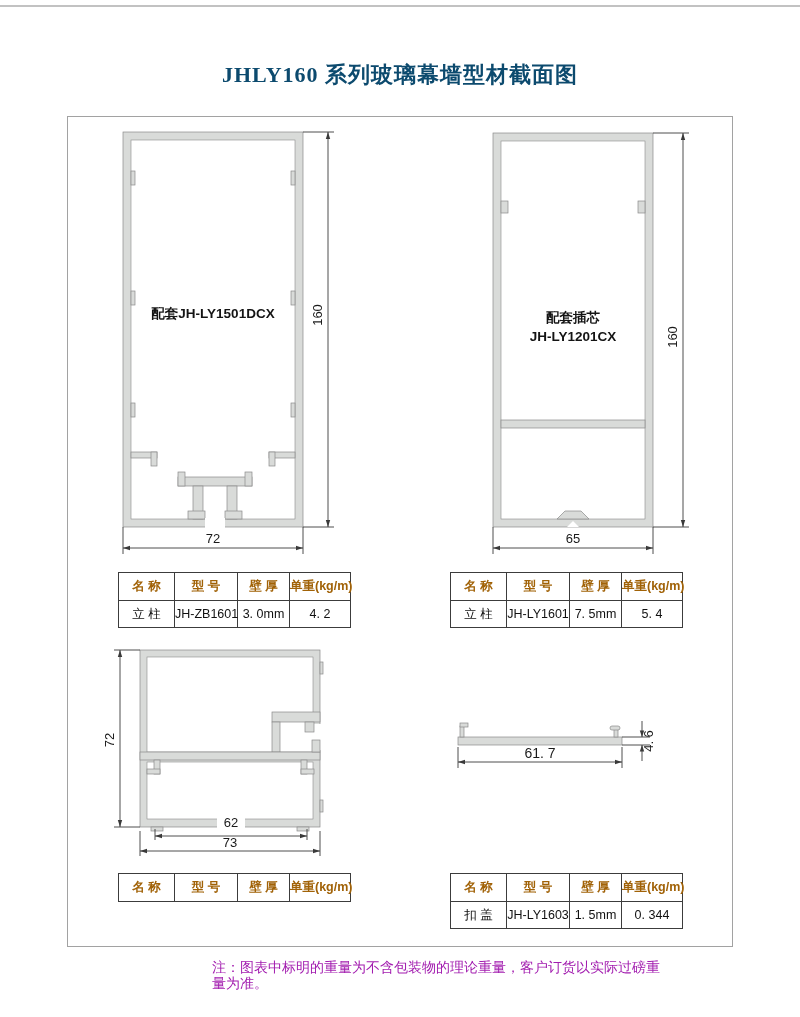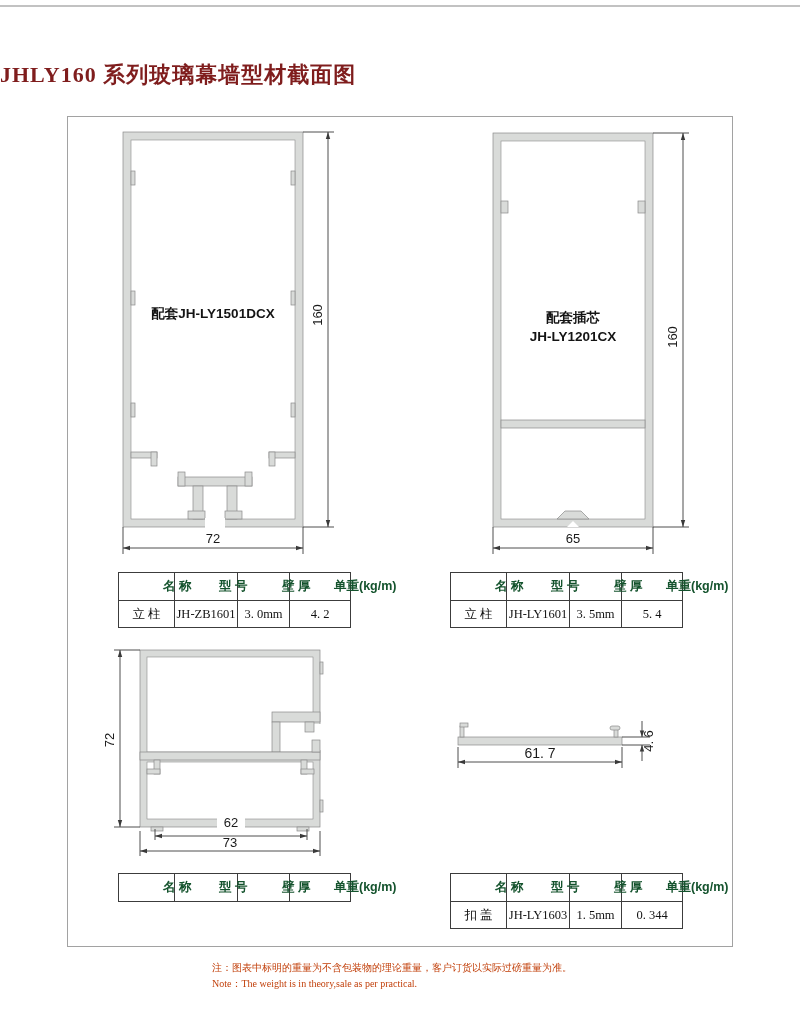--- a/index.html
+++ b/index.html
@@ -6,9 +6,9 @@
   .page{position:relative;width:800px;height:1017px;background:#ffffff;overflow:hidden;
         font-family:"Liberation Sans",sans-serif;color:#1a1a1a;}
   .top-divider{position:absolute;left:0;top:5px;width:800px;height:2px;background:#c2c2c2;}
-  .page-title{position:absolute;left:0;top:60px;width:800px;
+  .page-title{position:absolute;left:0;top:60px;width:800px;text-align:center;
         font-family:"Liberation Serif",serif;font-weight:bold;font-size:22px;
-        letter-spacing:1px;color:#7f1d1d;}
+        letter-spacing:1px;color:#0c4a6e;}
   .content-frame{position:absolute;left:67px;top:116px;width:666px;height:831px;
         border:1.5px solid #a2a2a2;box-sizing:border-box;}
   svg{position:absolute;overflow:visible;}

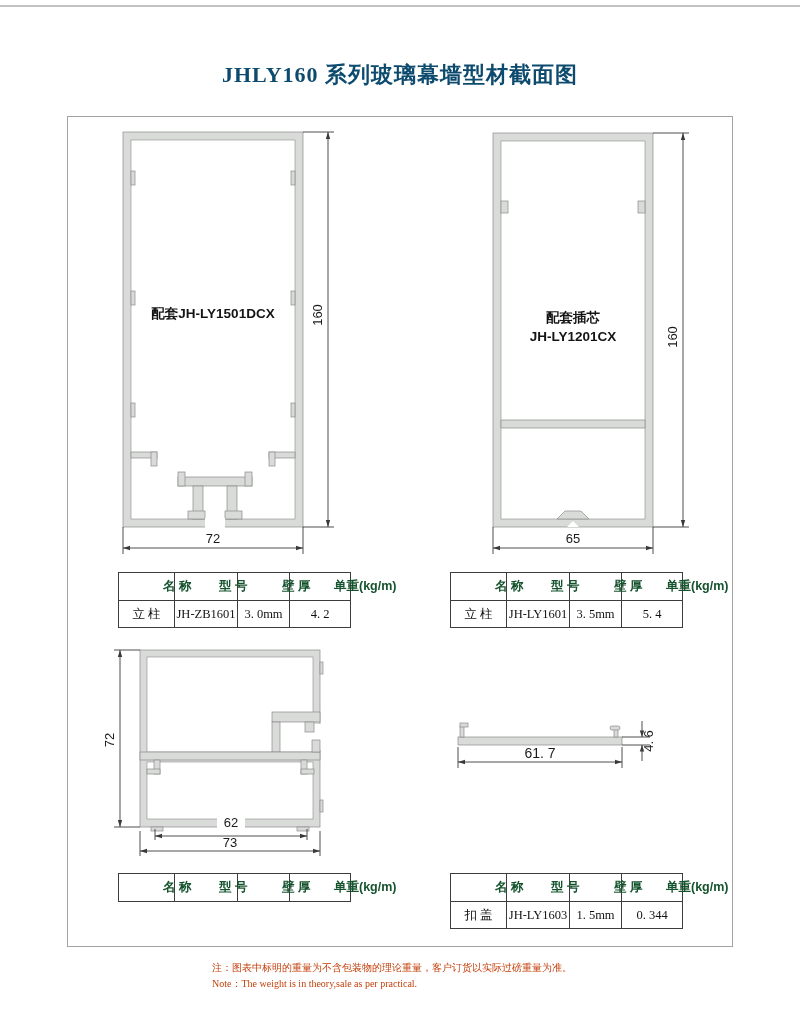--- a/index.html
+++ b/index.html
@@ -25,7 +25,7 @@
         background:#fff;}
   table.spec th, table.spec td{border:1px solid #3c3c3c;text-align:center;vertical-align:middle;
         white-space:nowrap;overflow:visible;padding:0;}
-  table.spec th{height:27px;font-size:12.5px;font-weight:600;color:#14532d;padding-left:44px;}
+  table.spec th{height:27px;font-size:12.5px;font-weight:600;color:#a16207;}
   table.spec td{height:26px;font-size:12.5px;color:#111;font-family:Liberation Serif, serif;}
   .notes{position:absolute;left:212px;top:960px;width:460px;
         font-family:"Liberation Serif",serif;font-size:10px;line-height:16px;color:#c2410c;}

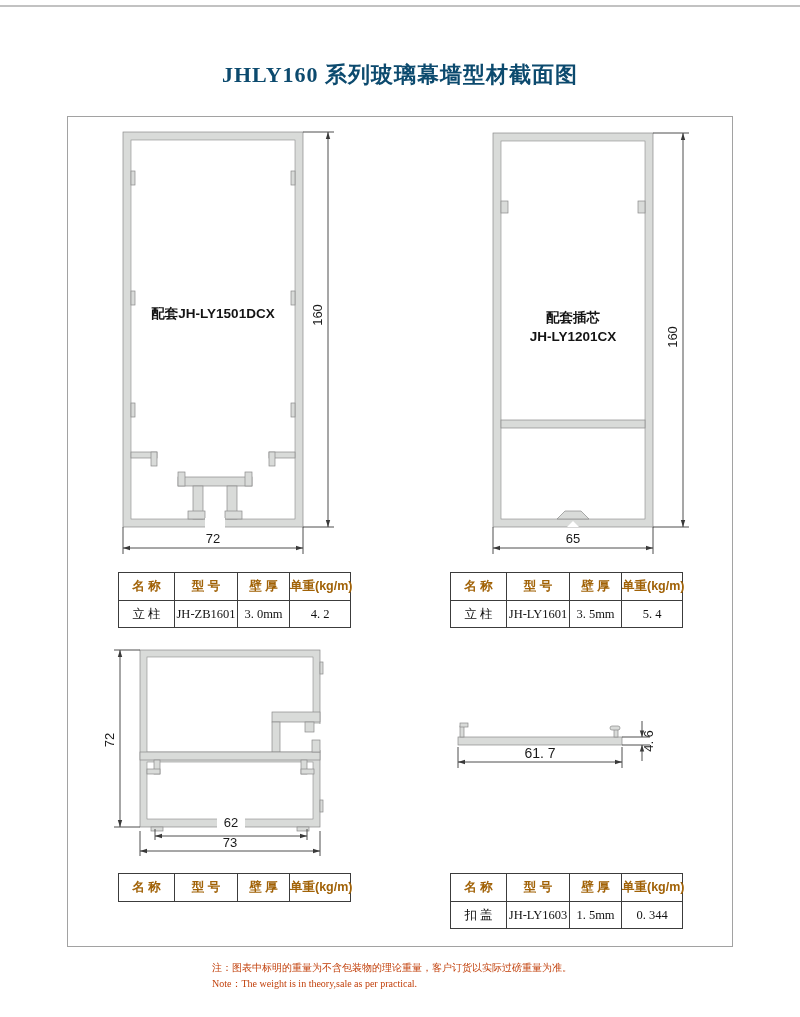--- a/index.html
+++ b/index.html
@@ -26,7 +26,7 @@
   table.spec th, table.spec td{border:1px solid #3c3c3c;text-align:center;vertical-align:middle;
         white-space:nowrap;overflow:visible;padding:0;}
   table.spec th{height:27px;font-size:12.5px;font-weight:600;color:#a16207;}
-  table.spec td{height:26px;font-size:12.5px;color:#111;font-family:Liberation Serif, serif;}
+  table.spec td{height:26px;font-size:12.5px;color:#111;}
   .notes{position:absolute;left:212px;top:960px;width:460px;
         font-family:"Liberation Serif",serif;font-size:10px;line-height:16px;color:#c2410c;}
 </style>

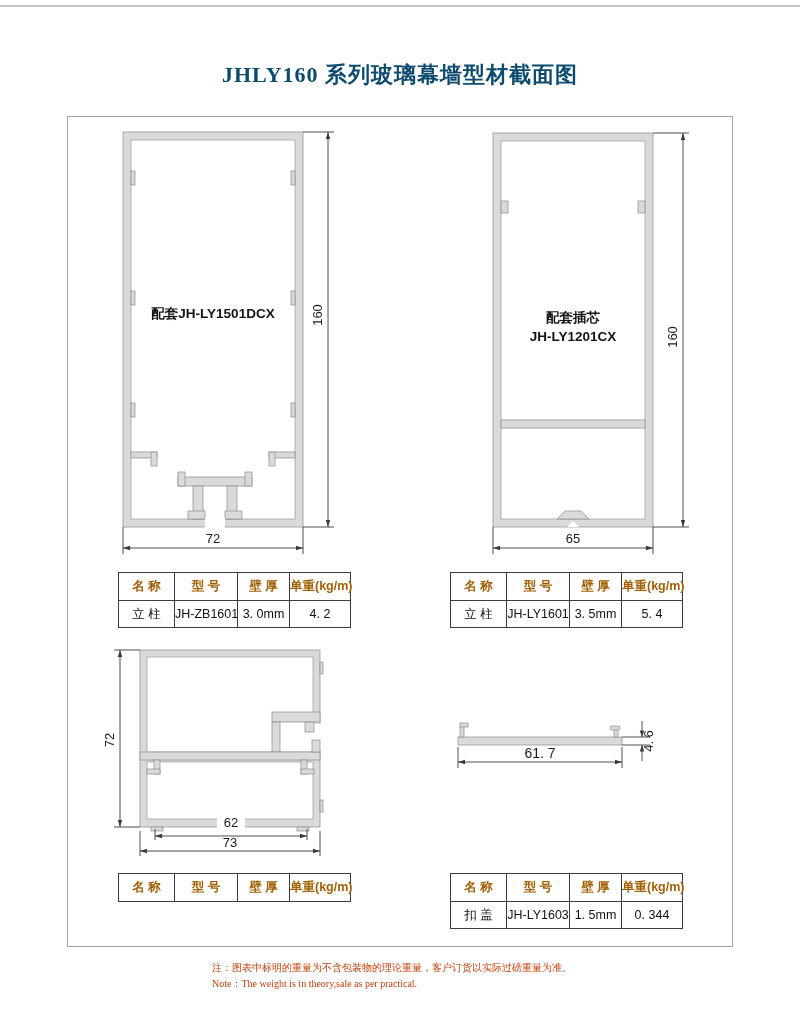--- a/index.html
+++ b/index.html
@@ -227,7 +227,7 @@
     <tr>
       <td>立 柱</td>
       <td>JH-LY1601</td>
-      <td>3. 5mm</td>
+      <td>7. 5mm</td>
       <td>5. 4</td>
     </tr>
   </tbody>

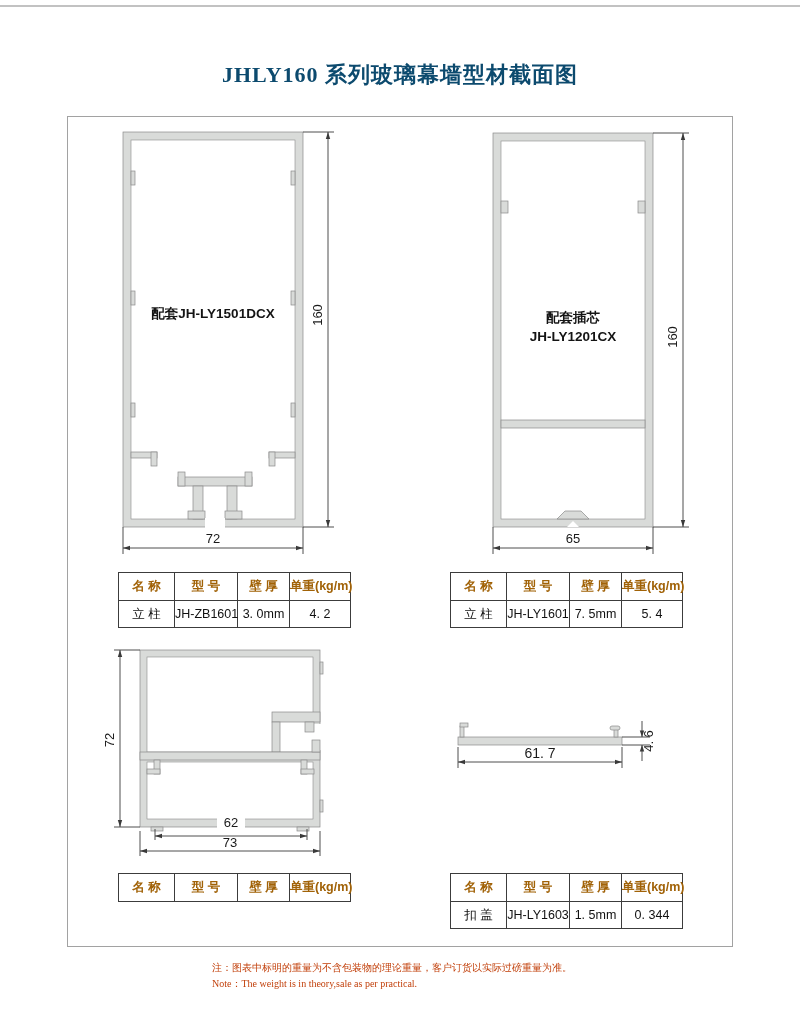--- a/index.html
+++ b/index.html
@@ -28,7 +28,7 @@
   table.spec th{height:27px;font-size:12.5px;font-weight:600;color:#a16207;}
   table.spec td{height:26px;font-size:12.5px;color:#111;}
   .notes{position:absolute;left:212px;top:960px;width:460px;
-        font-family:"Liberation Serif",serif;font-size:10px;line-height:16px;color:#c2410c;}
+        font-family:"Liberation Serif",serif;font-size:14px;line-height:16px;color:#a21caf;}
 </style>
 </head>
 <body>

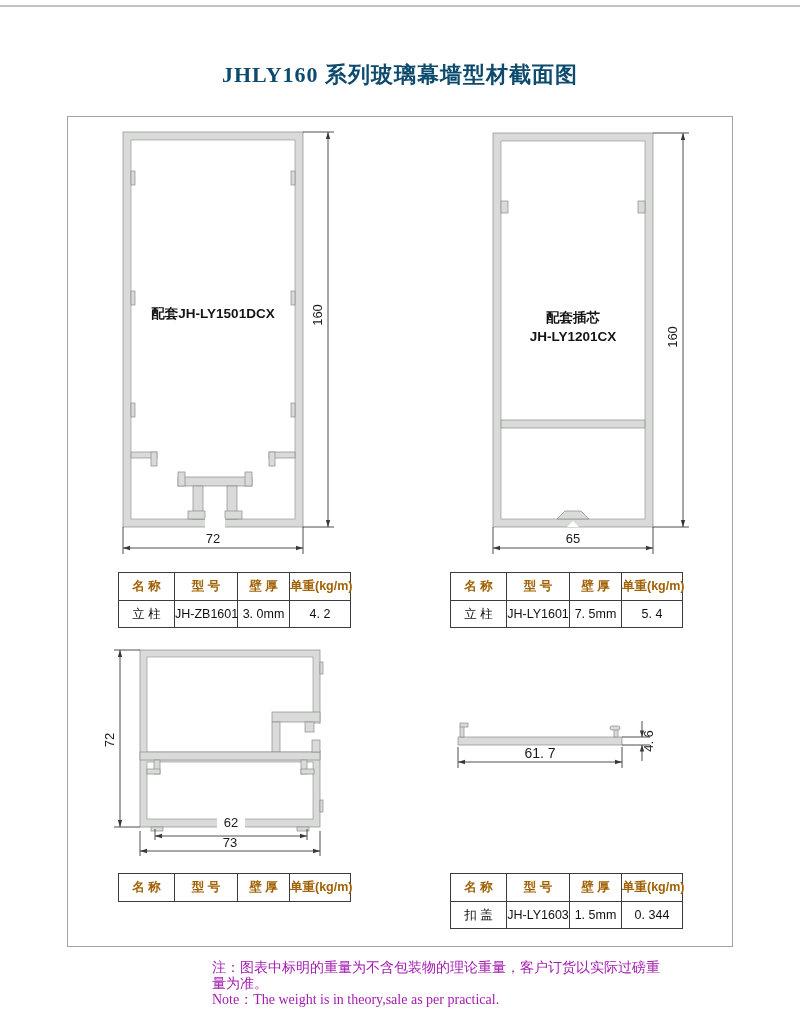--- a/index.html
+++ b/index.html
@@ -275,7 +275,6 @@
 
   <div class="notes">
     <div>注：图表中标明的重量为不含包装物的理论重量，客户订货以实际过磅重量为准。</div>
-    <div>Note：The weight is in theory,sale as per practical.</div>
   </div>
 
 </div>

